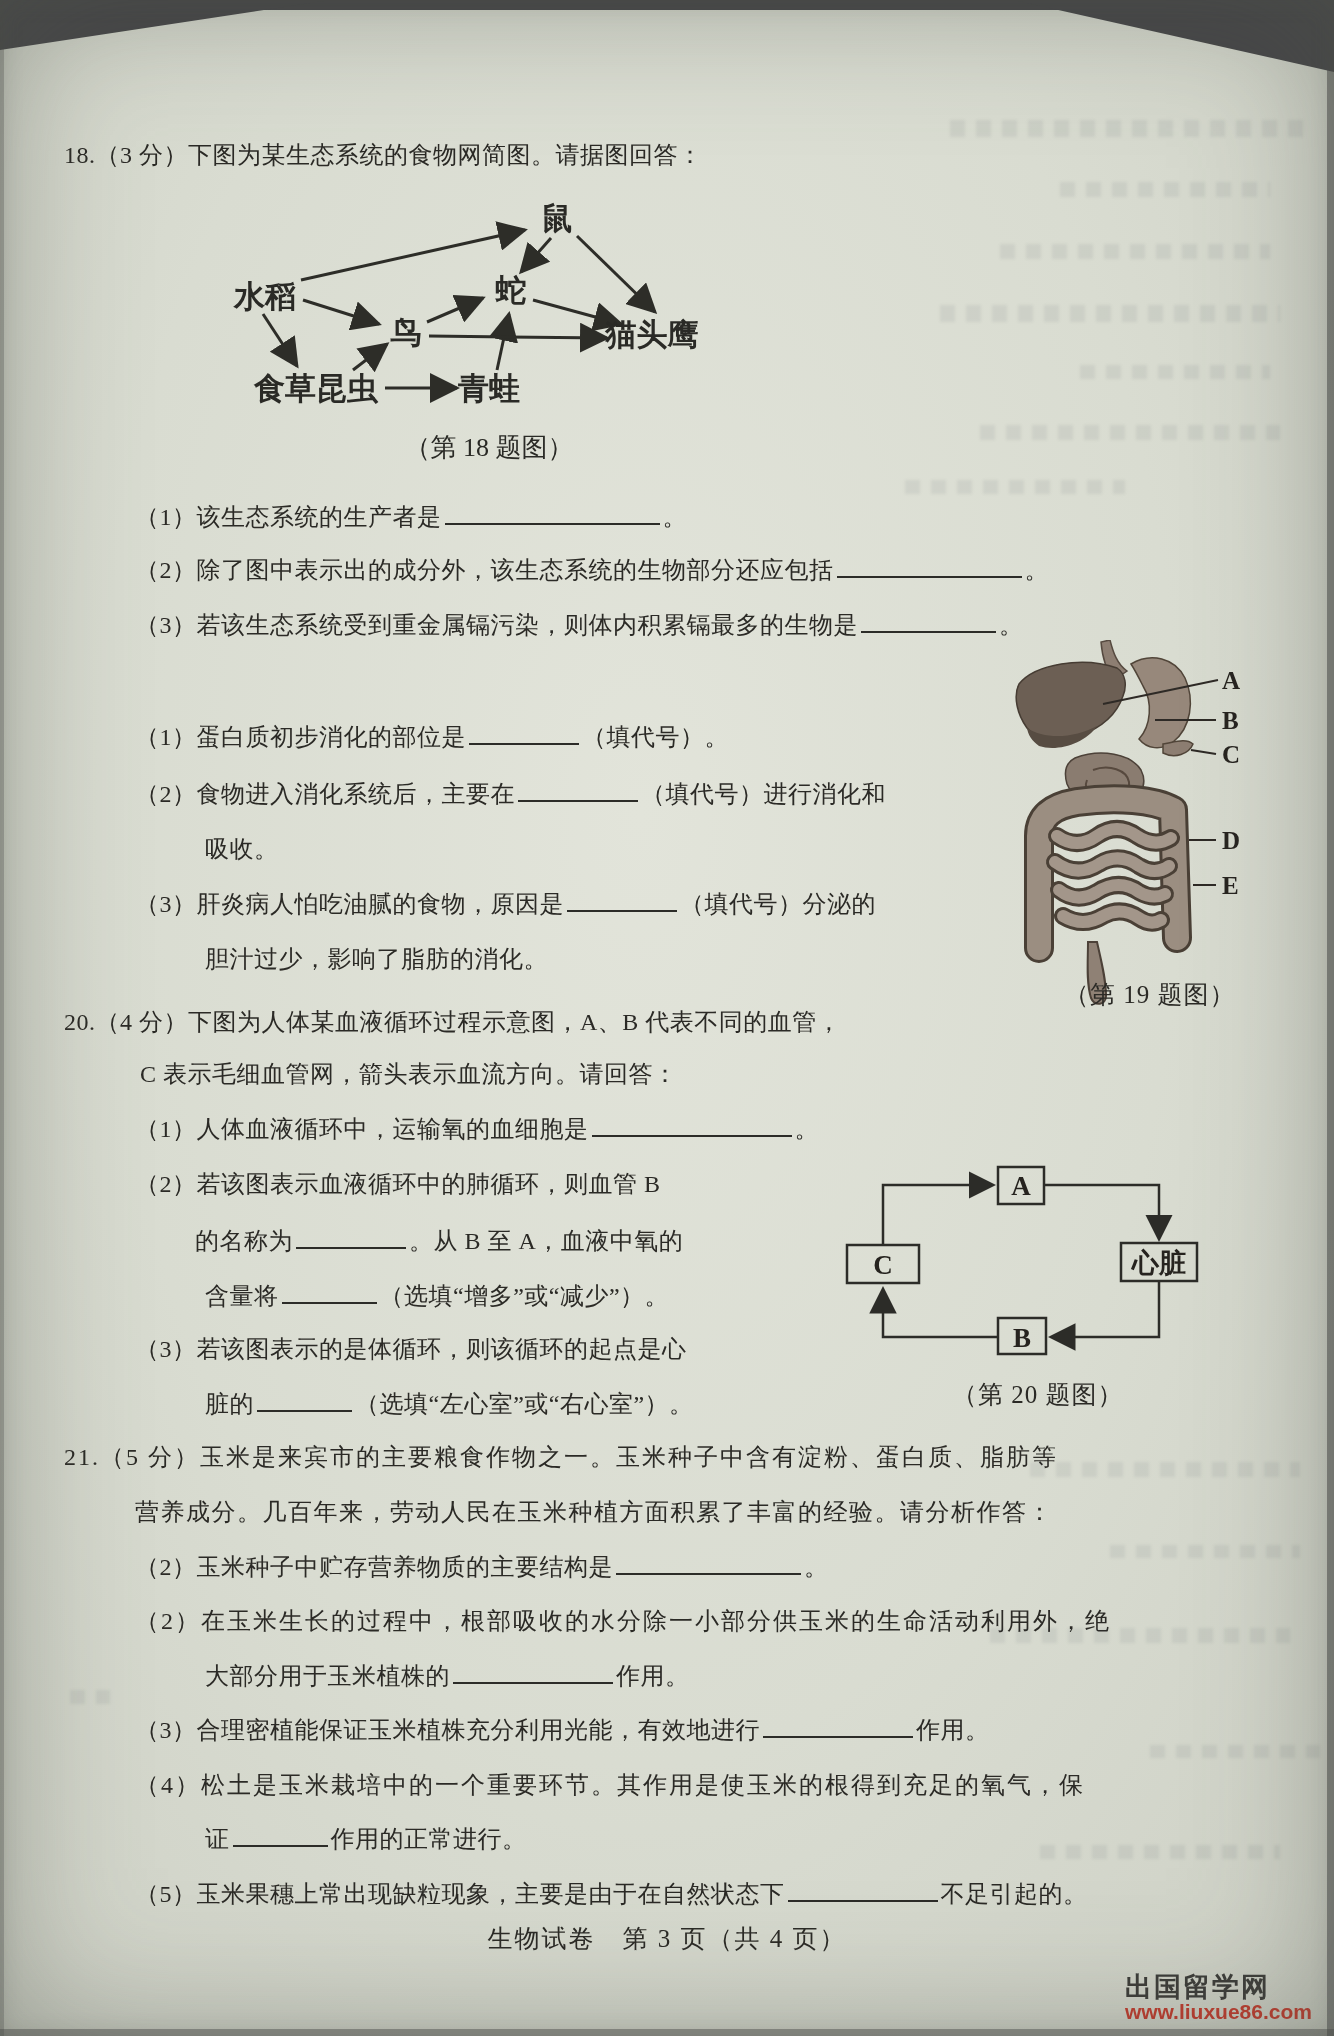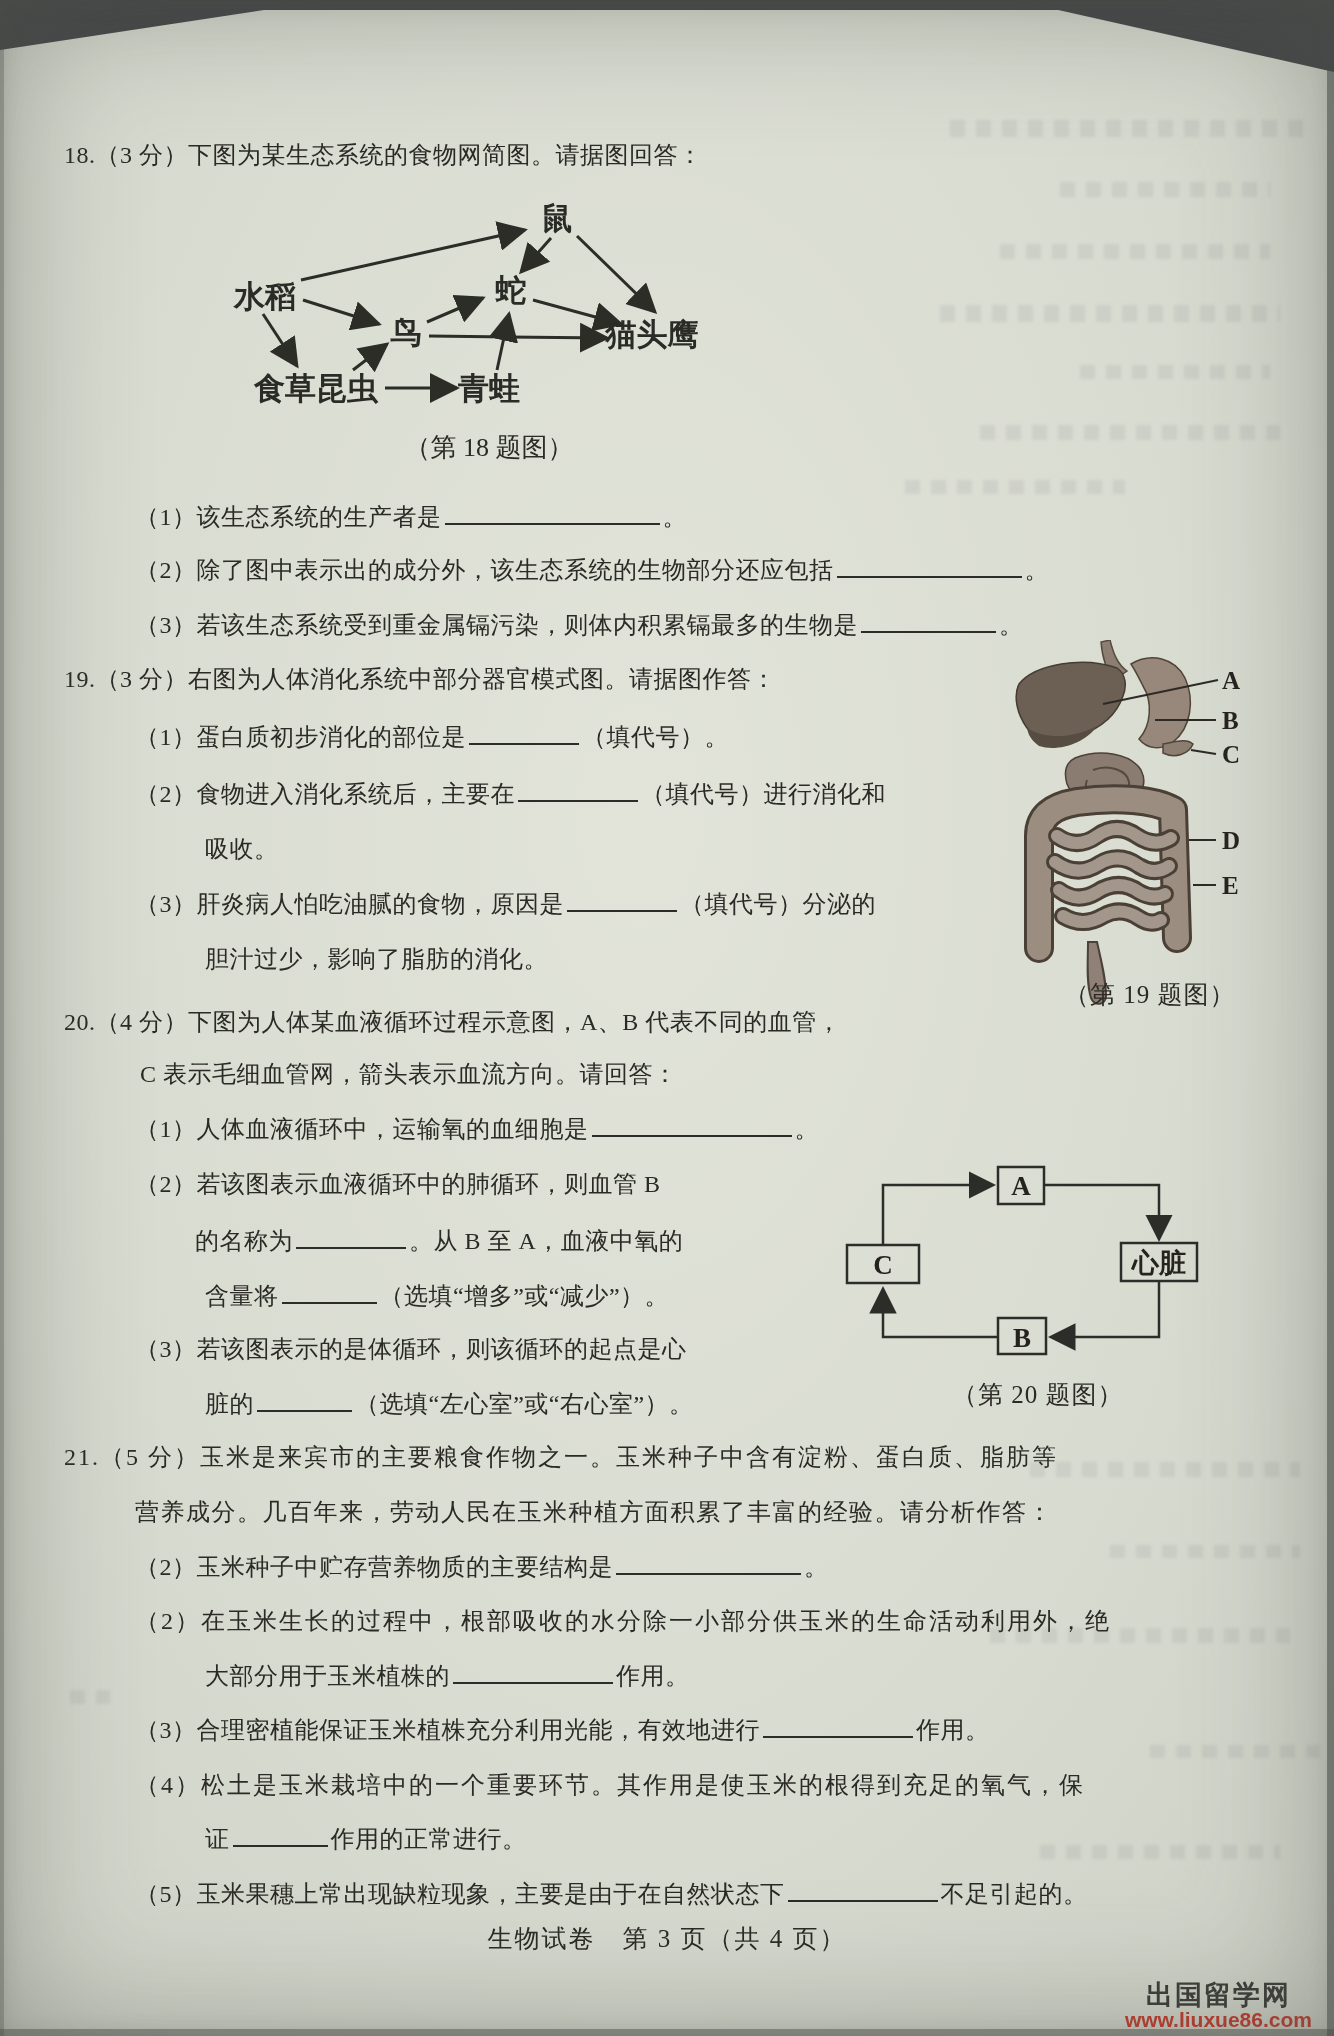--- a/index.html
+++ b/index.html
@@ -72,7 +72,6 @@
     <span>（3）若该生态系统受到重金属镉污染，则体内积累镉最多的生物是</span><span class="blank w135"></span><span>。</span>
   </div>
 
-  <div class="tl" style="top:662px;left:64px"><span>19.（3 分）右图为人体消化系统中部分器官模式图。请据图作答：</span></div>
   <div class="tl" style="top:720px;left:135px">
     <span>（1）蛋白质初步消化的部位是</span><span class="blank w110"></span><span>（填代号）。</span>
   </div>

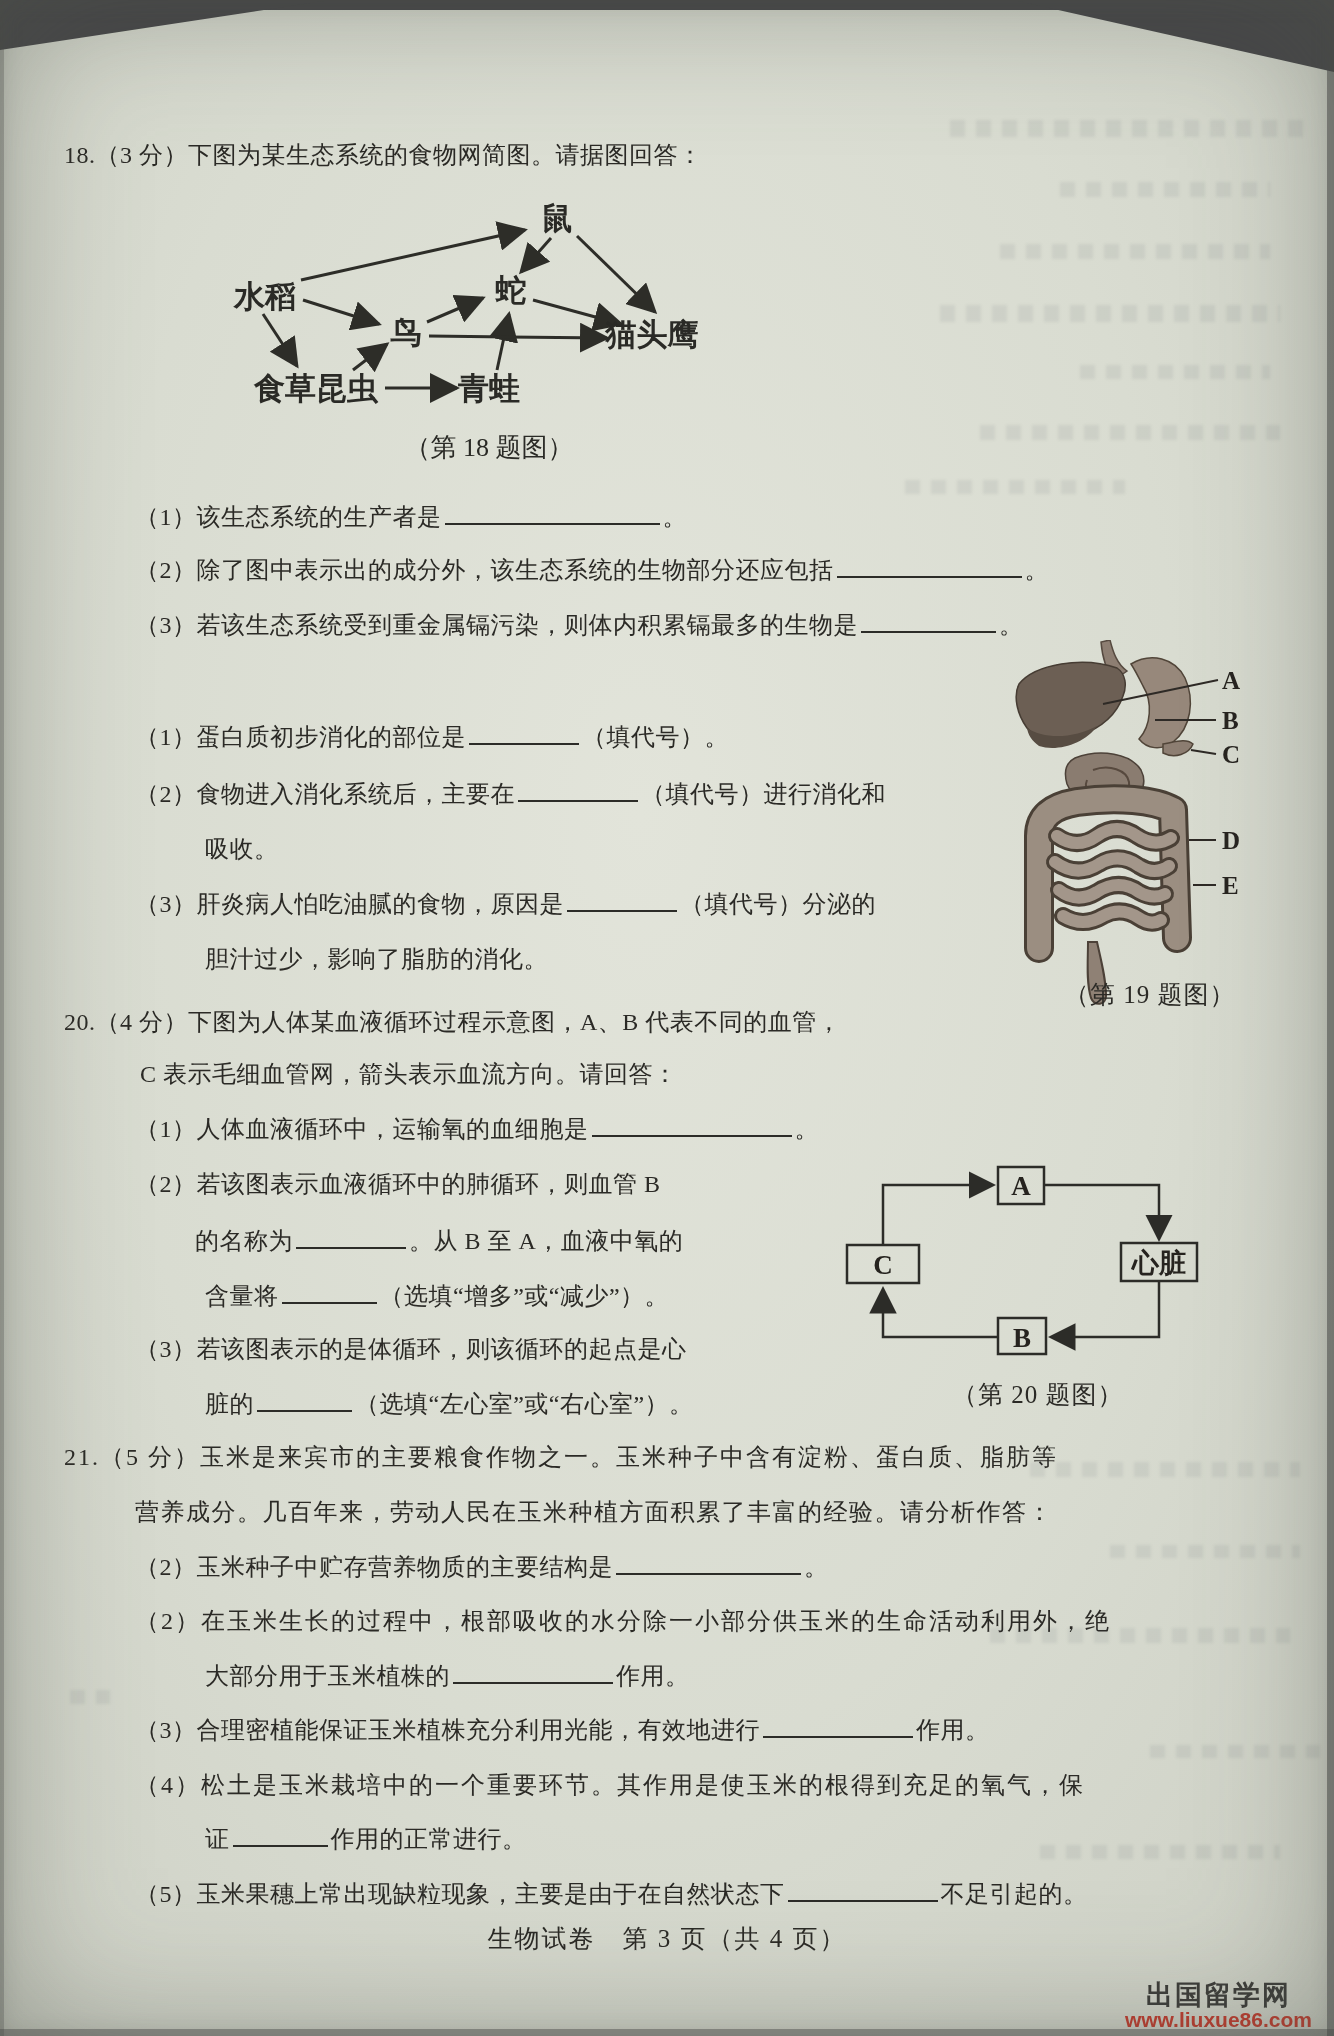--- a/index.html
+++ b/index.html
@@ -14,7 +14,7 @@
   .w200{width:200px}.w215{width:215px}
   .cap{position:absolute;font-size:25px;letter-spacing:1px;white-space:nowrap;}
   .footer{position:absolute;width:100%;text-align:center;font-size:25px;letter-spacing:2px;}
-  .wm{position:absolute;right:22px;bottom:6px;text-align:center;line-height:1.0;}
+  .wm{position:absolute;right:22px;bottom:14px;text-align:left;line-height:1.0;}
   .wm .n{font-size:27px;font-weight:bold;color:#3b3b38;letter-spacing:2px;}
   .wm .u{font-size:21px;font-weight:bold;color:#c23a2c;font-family:"Liberation Sans",sans-serif;}
   svg text{font-family:"Liberation Serif","DejaVu Serif",serif;}

